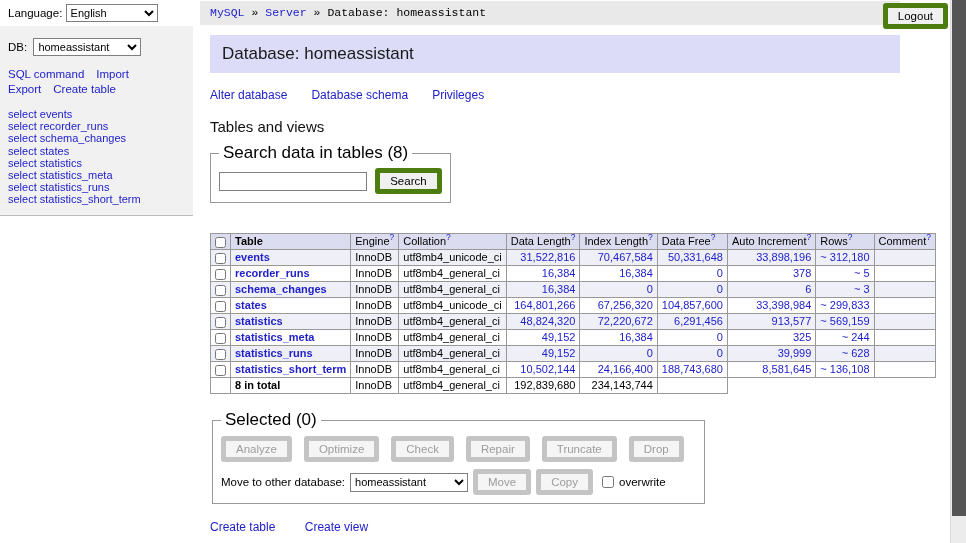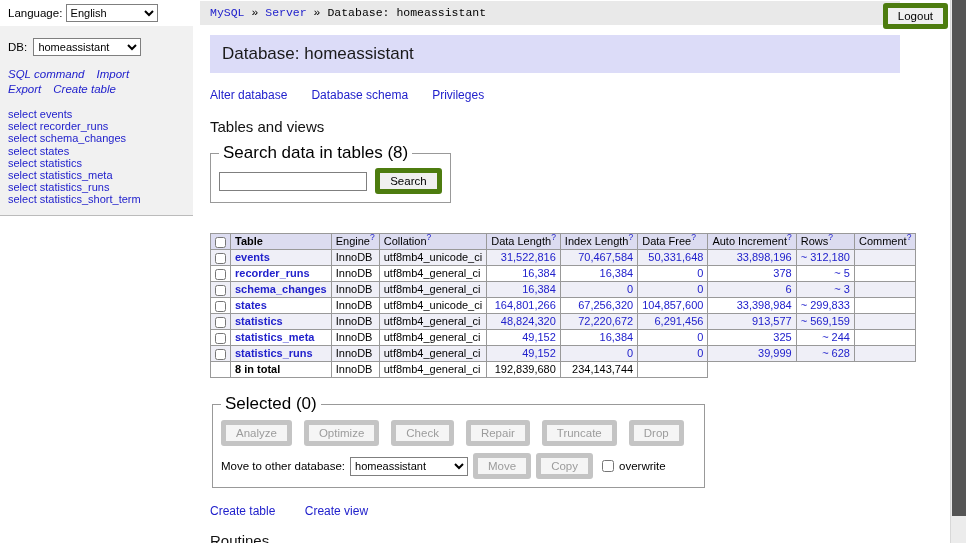--- a/index.html
+++ b/index.html
@@ -37,7 +37,7 @@
   .db-row { margin: 12px 0 0 8px; font-size: 11.5px; }
   .db-row select { width: 108px; height: 18px; font-size: 11px; margin-left: 3px; }
   .ops { margin: 12px 0 0 8px; font-size: 11.5px; }
-  .op-row { margin-bottom: 3px; font-style: italic; }
+  .op-row { margin-bottom: 3px; }
   .op-row a { margin-right: 12px; }
   .table-list { margin: 13px 0 0 8px; }
   .table-list a { display: block; font-size: 11px; line-height: 12.2px; }

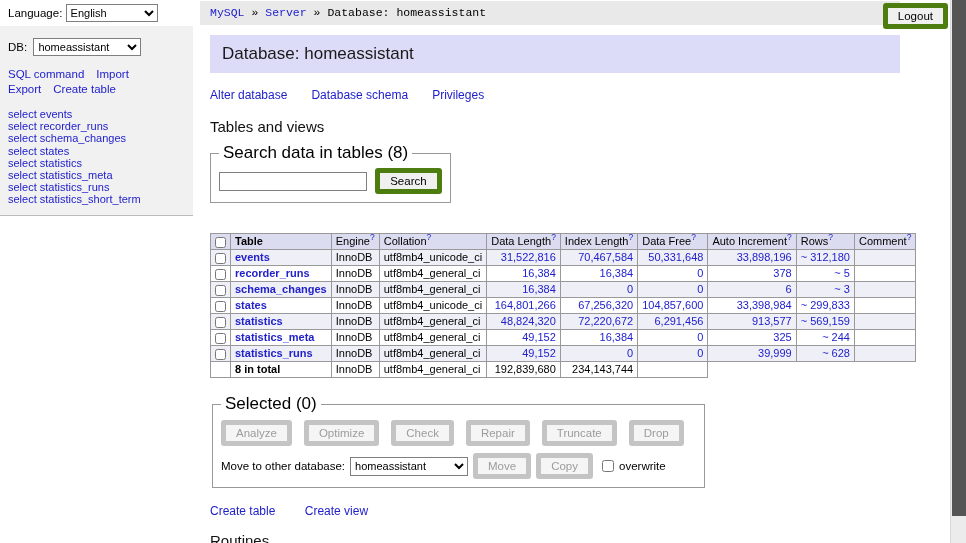--- a/index.html
+++ b/index.html
@@ -248,6 +248,18 @@
             <td class="num"><a href="#">~ 628</a></td>
             <td></td>
           </tr>
+          <tr>
+            <td class="check-col"><input type="checkbox" style=""></td>
+            <td><a class="tname" href="#">statistics_short_term</a></td>
+            <td>InnoDB</td>
+            <td>utf8mb4_general_ci</td>
+            <td class="num"><a href="#">10,502,144</a></td>
+            <td class="num"><a href="#">24,166,400</a></td>
+            <td class="num"><a href="#">188,743,680</a></td>
+            <td class="num"><a href="#">8,581,645</a></td>
+            <td class="num"><a href="#">~ 136,108</a></td>
+            <td></td>
+          </tr>
           <tr class="total-row">
             <td class="check-col"></td>
             <td><b>8 in total</b></td>

